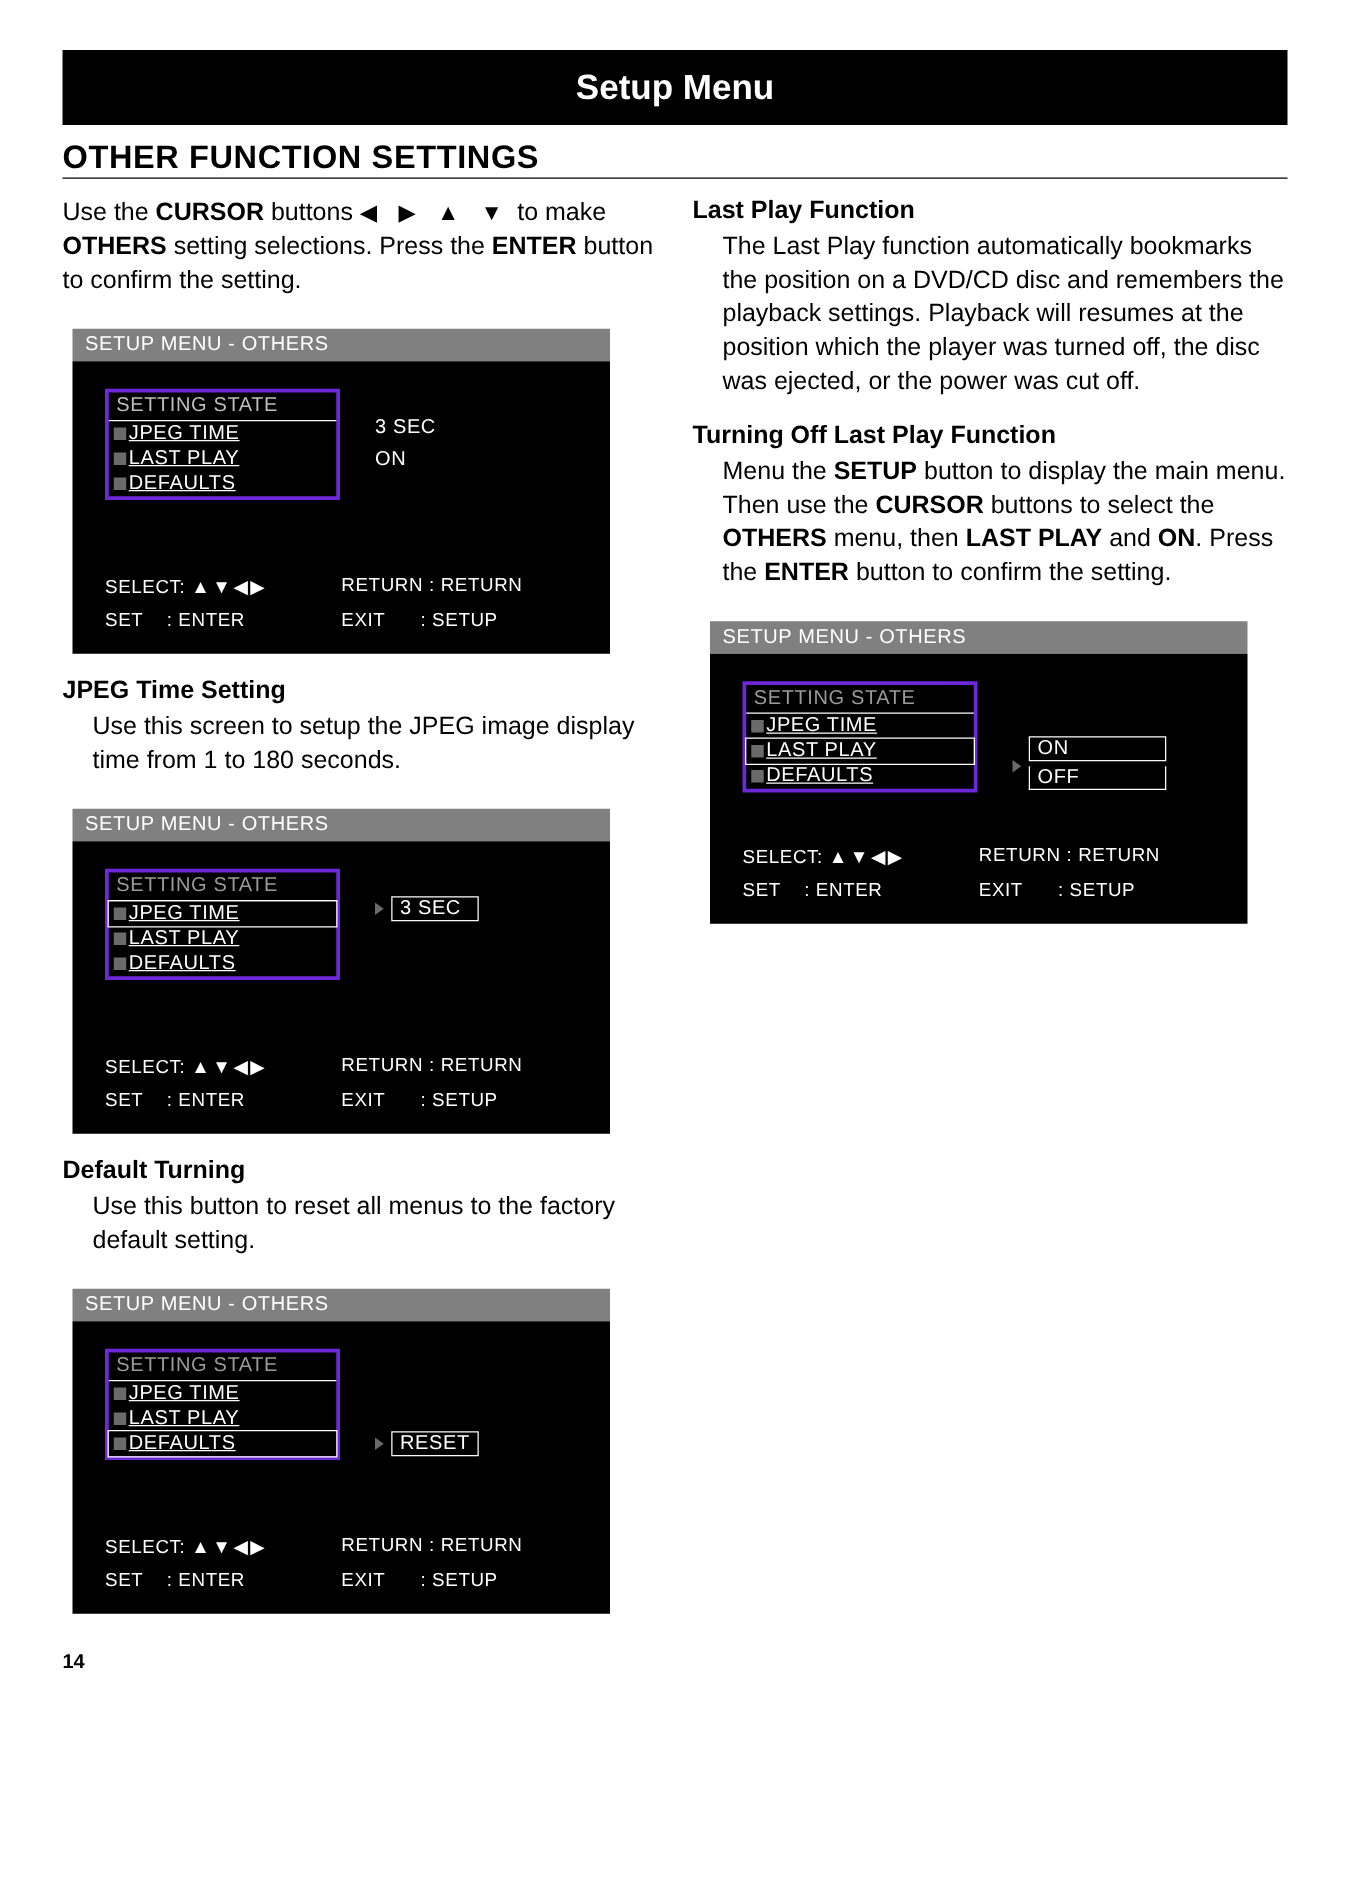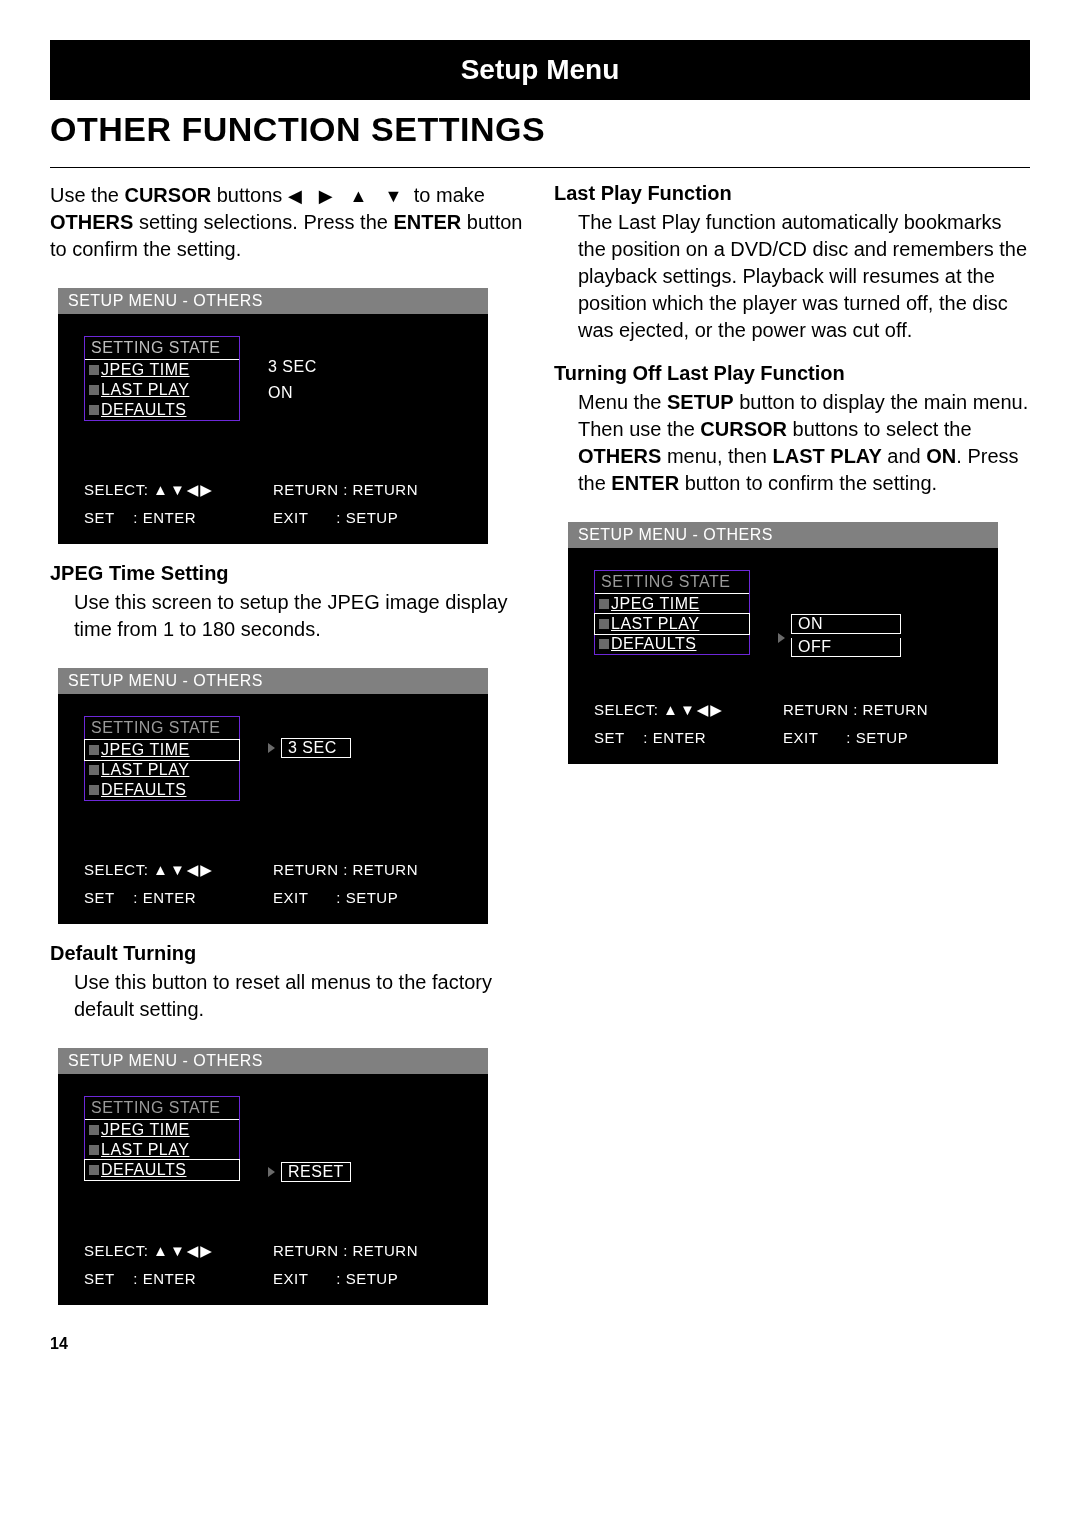--- a/index.html
+++ b/index.html
@@ -22,10 +22,10 @@
   }
   .section-title {
     font-weight: bold;
-    font-size: 34px;
+    font-size: 26px;
     letter-spacing: 0.5px;
     border-bottom: 1px solid #000;
-    padding-bottom: 18px;
+    padding-bottom: 1px;
     margin-bottom: 14px;
     font-family: "Arial Narrow", Arial, sans-serif;
   }

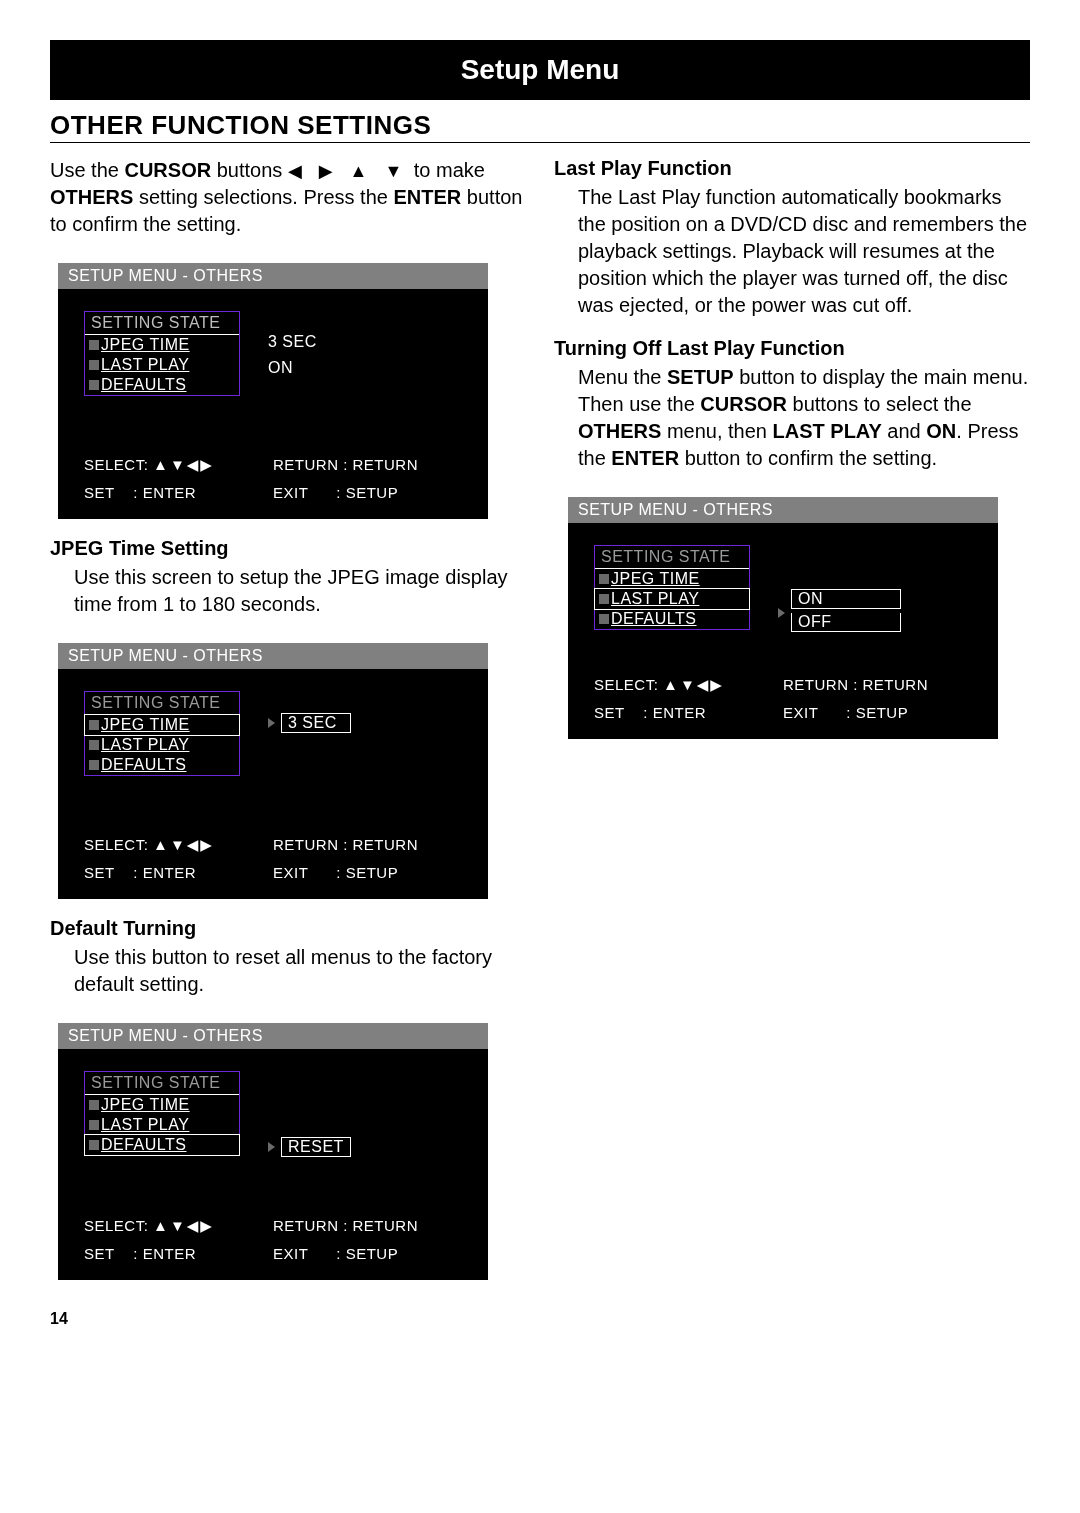--- a/index.html
+++ b/index.html
@@ -79,8 +79,8 @@
     gap: 28px;
   }
   .menu-box {
-    border: 1px solid #6d28d9;
-    width: 156px;
+    border: 3px solid #6d28d9;
+    width: 188px;
   }
   .menu-title {
     border-bottom: 1px solid #fff;

